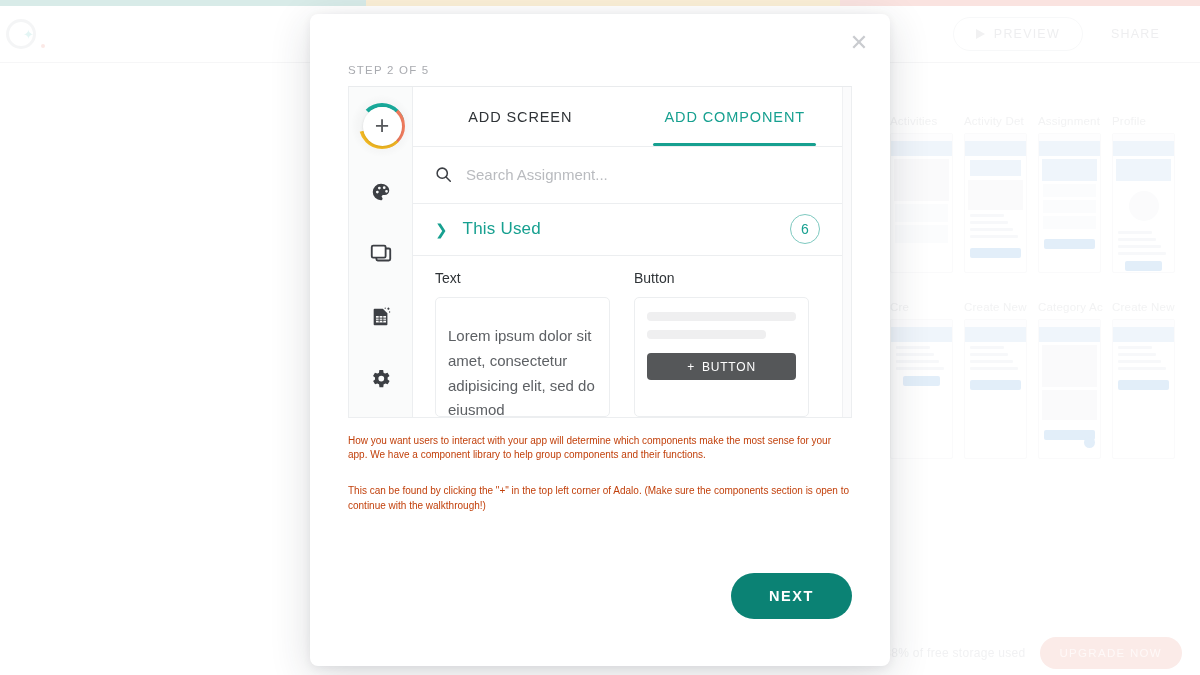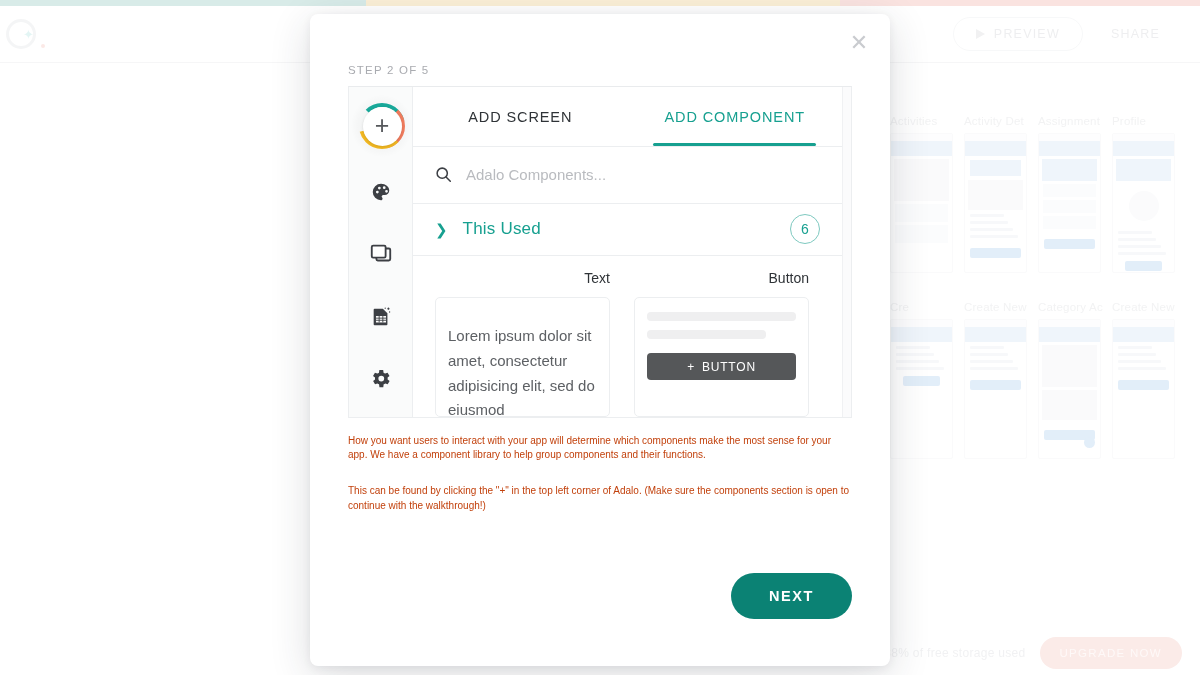--- a/index.html
+++ b/index.html
@@ -414,7 +414,7 @@
           <circle cx="8.5" cy="8.5" r="6" fill="none" stroke="#3c3f44" stroke-width="1.8"></circle>
           <path d="M13 13l5 5" stroke="#3c3f44" stroke-width="1.8" stroke-linecap="round"></path>
         </svg>
-        <span class="search-ph">Adalo Components...</span>
+        <span class="search-ph">Search Assignment...</span>
       </div>
 
       <div class="section-head">

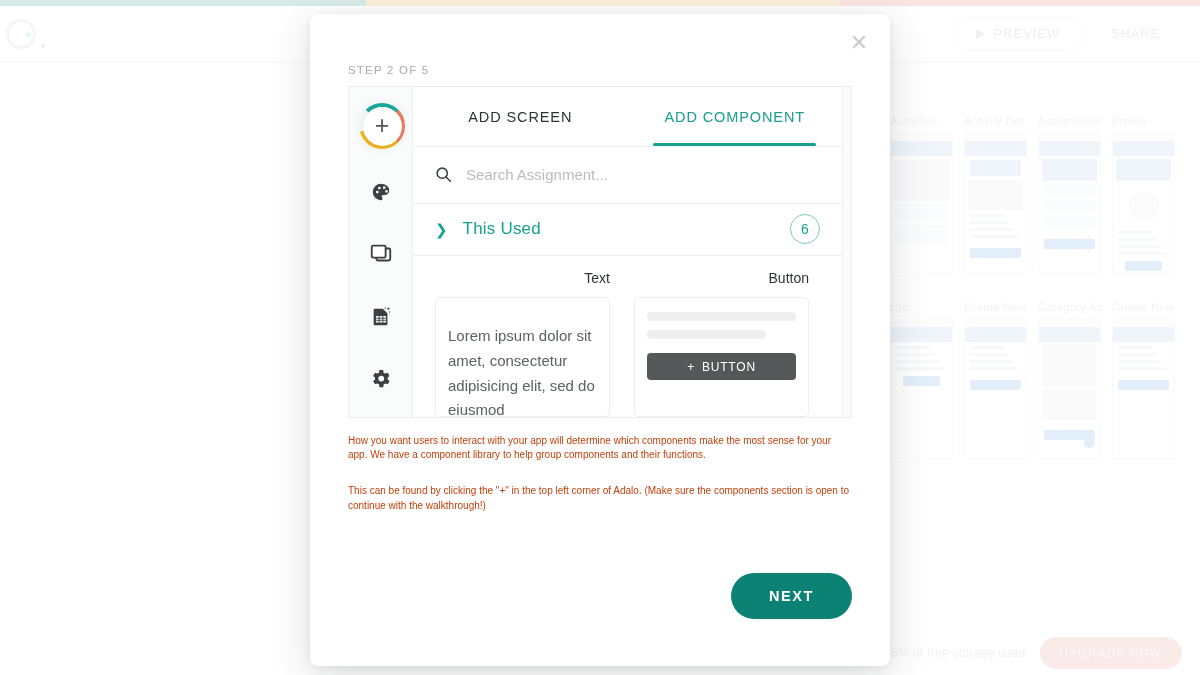--- a/index.html
+++ b/index.html
@@ -171,7 +171,7 @@
 
   .comp-grid { display: flex; padding: 14px 22px 0; gap: 24px; }
   .comp-cell { width: 175px; }
-  .comp-name { text-align: right; font-size: 14px; color: #2f3337; margin-bottom: 11px; }
+  .comp-name { text-align: left; font-size: 14px; color: #2f3337; margin-bottom: 11px; }
   .comp-card {
     border: 1px solid #eceef0; border-radius: 5px; height: 120px;
     padding: 14px 12px; overflow: hidden;

